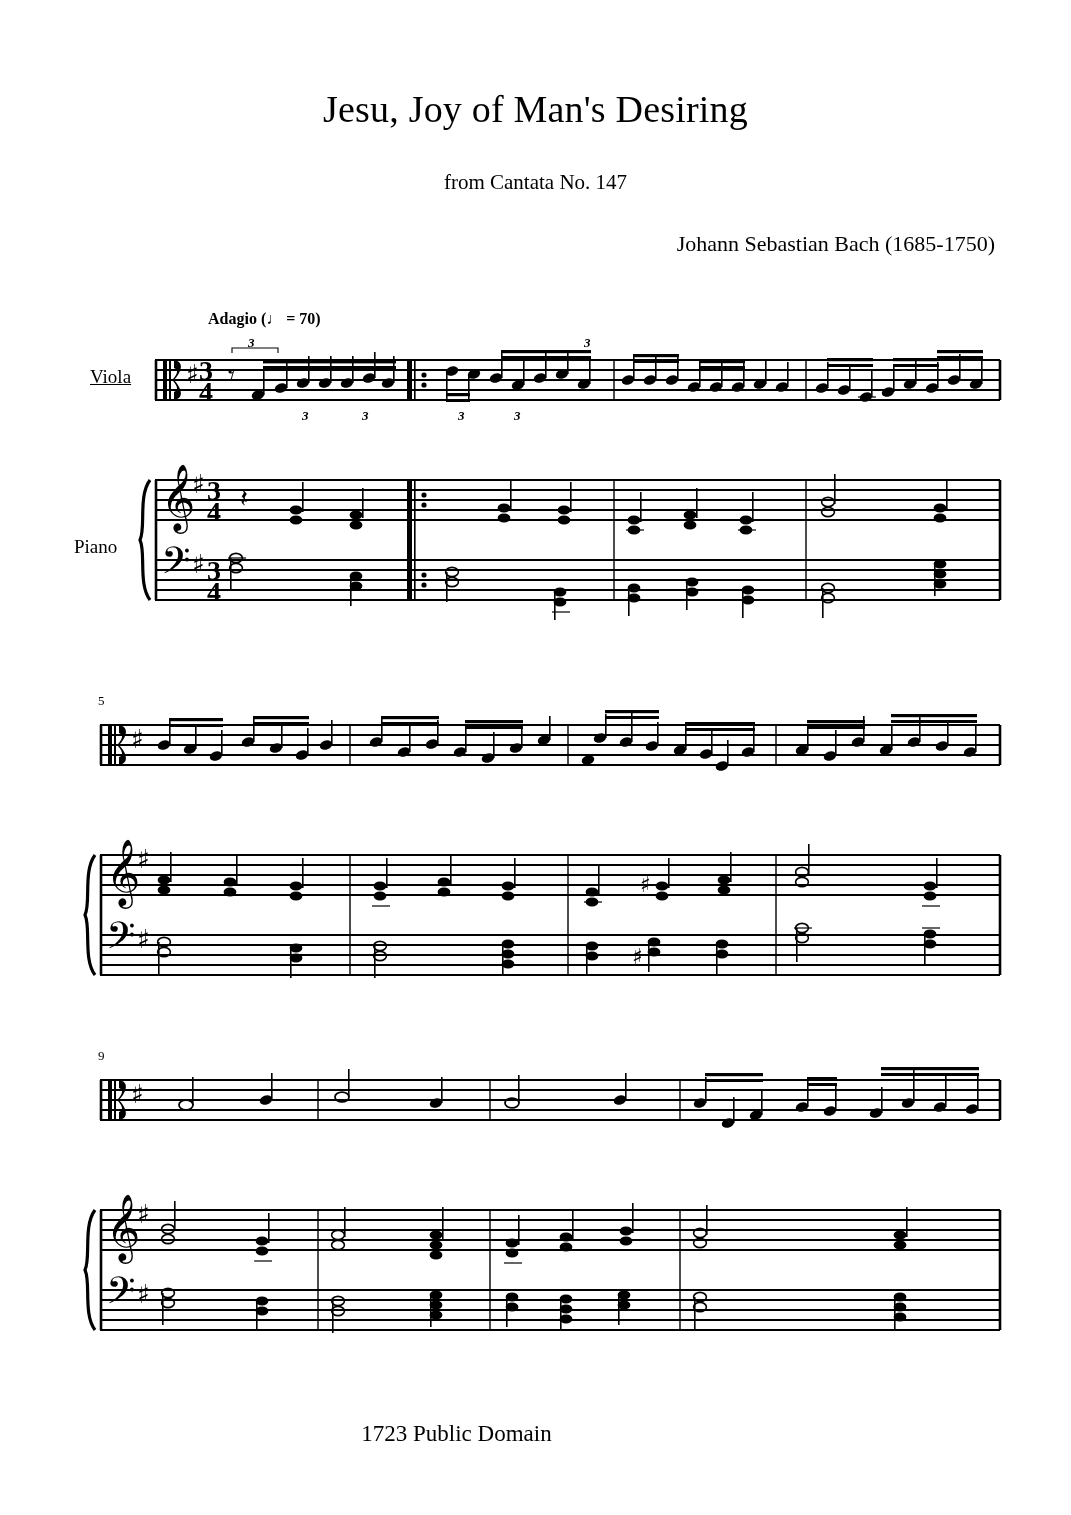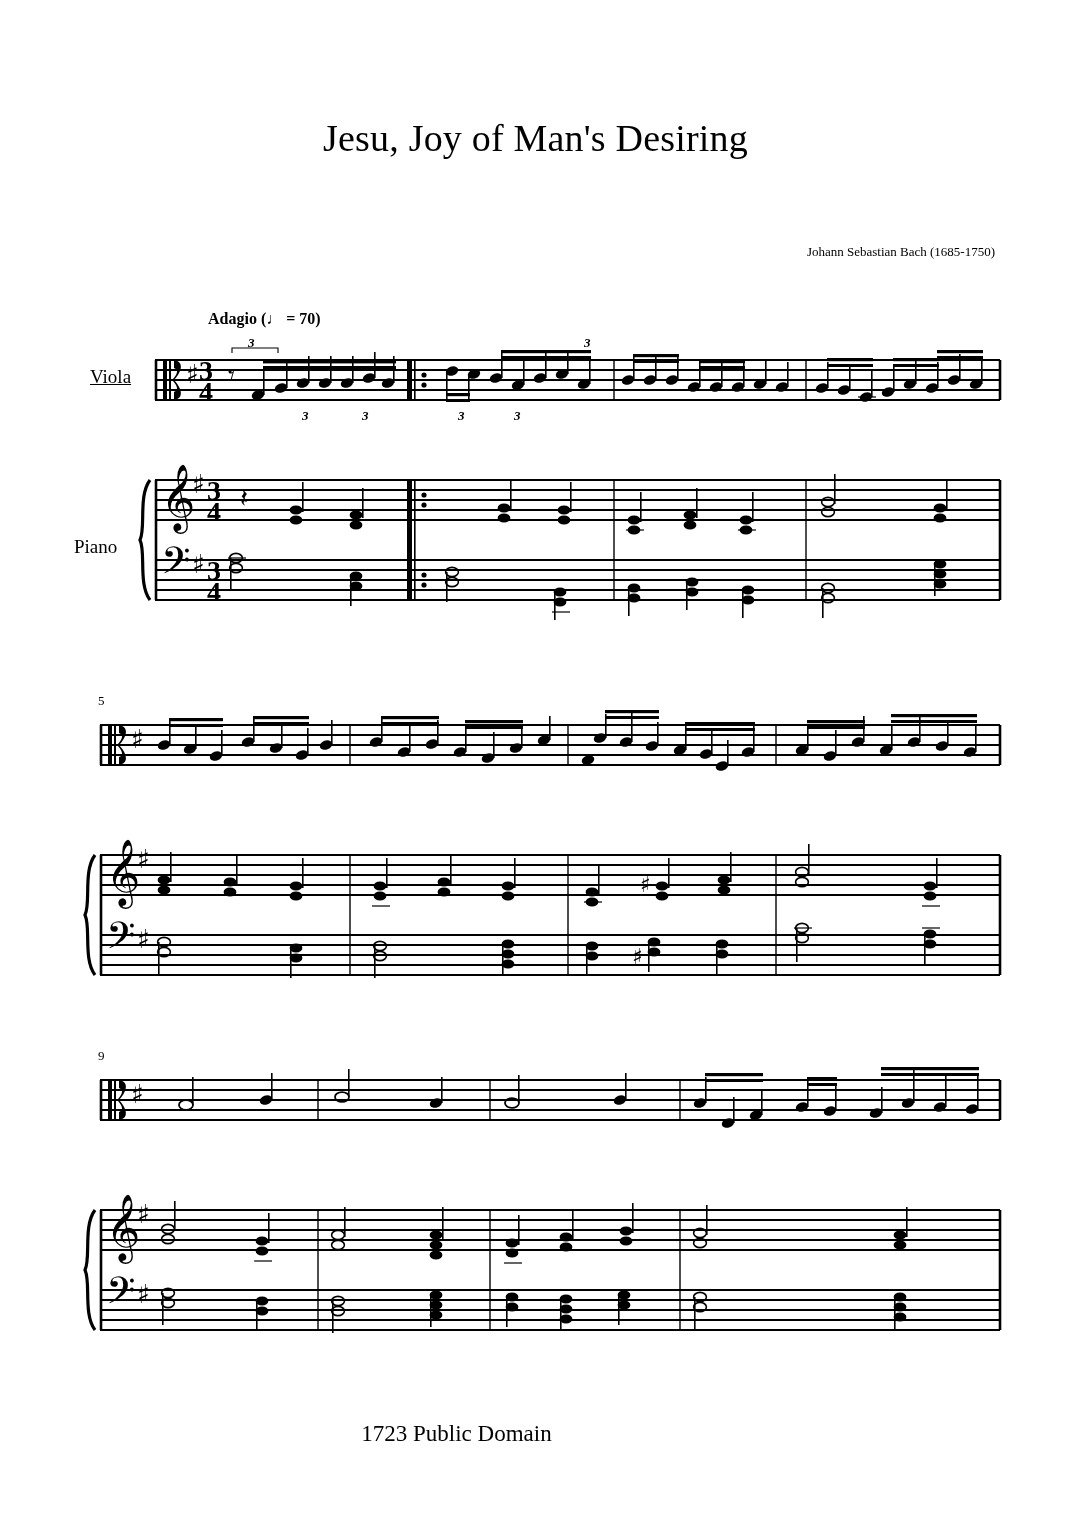--- a/index.html
+++ b/index.html
@@ -23,7 +23,7 @@
   
   .title {
     position: absolute;
-    top: 116px;
+    top: 87px;
     left: 0;
     width: 1071px;
     text-align: center;

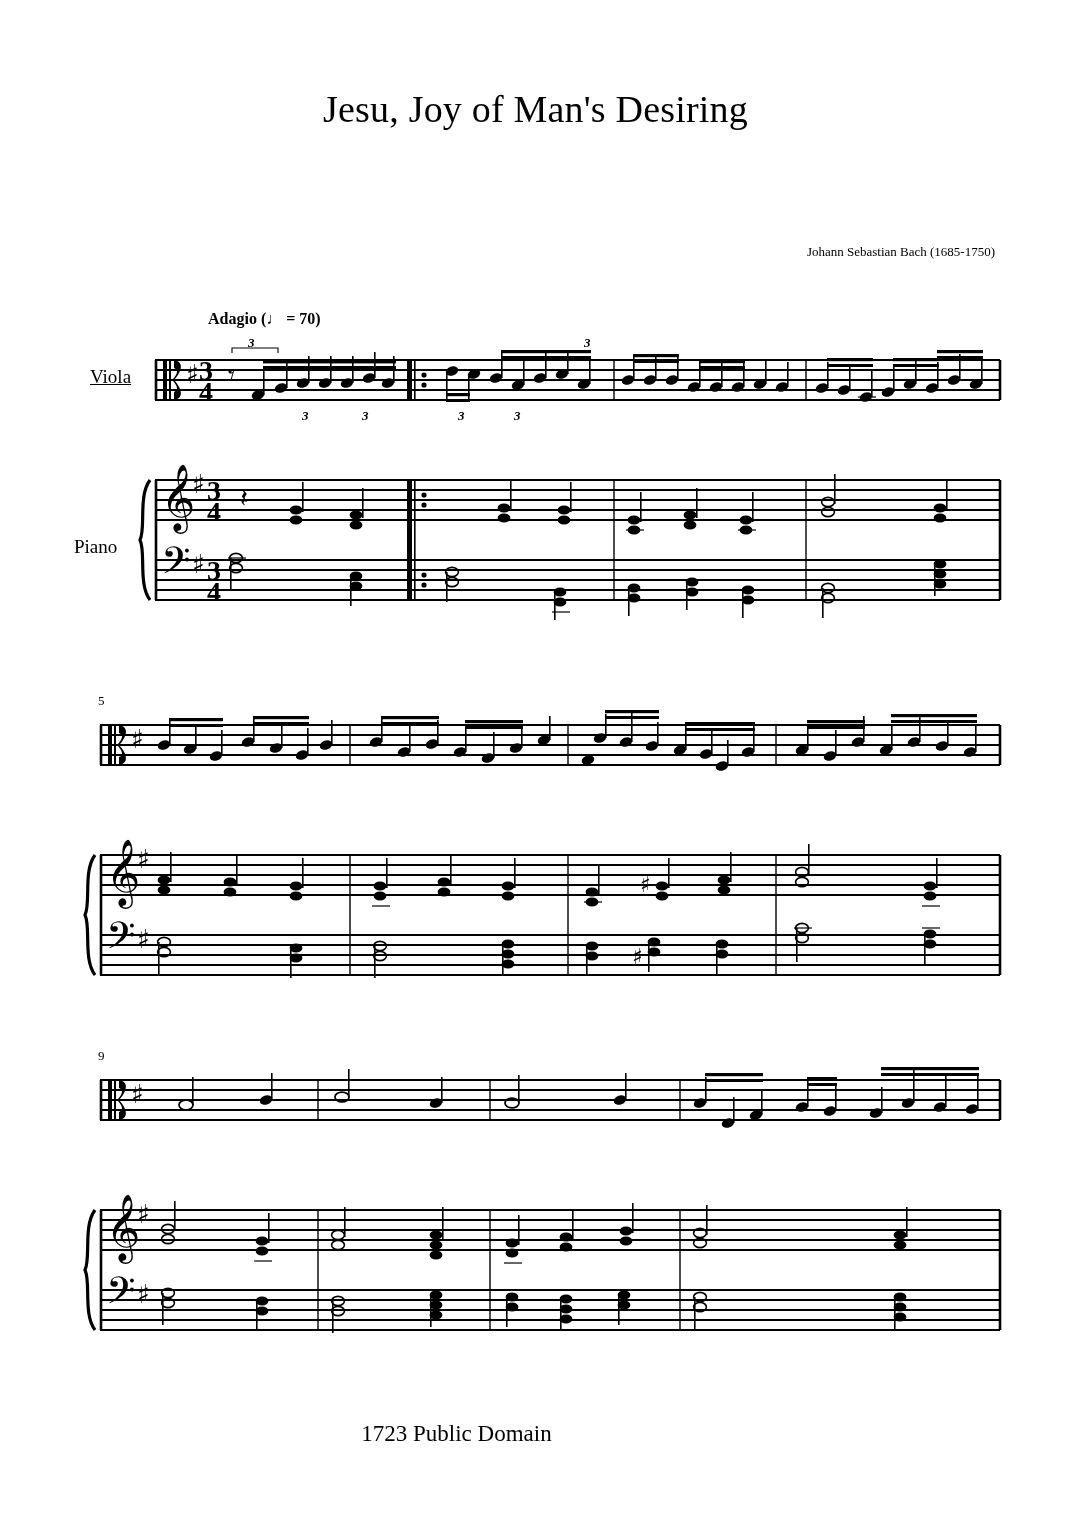--- a/index.html
+++ b/index.html
@@ -88,6 +88,7 @@
 <div id="page">
 
   <div class="title">Jesu, Joy of Man's Desiring</div>
+  <div class="subtitle">from Cantata No. 147</div>
   <div class="composer">Johann Sebastian Bach (1685-1750)</div>
 
   <div class="system" style="top:300px;height:340px;text-align:right;">

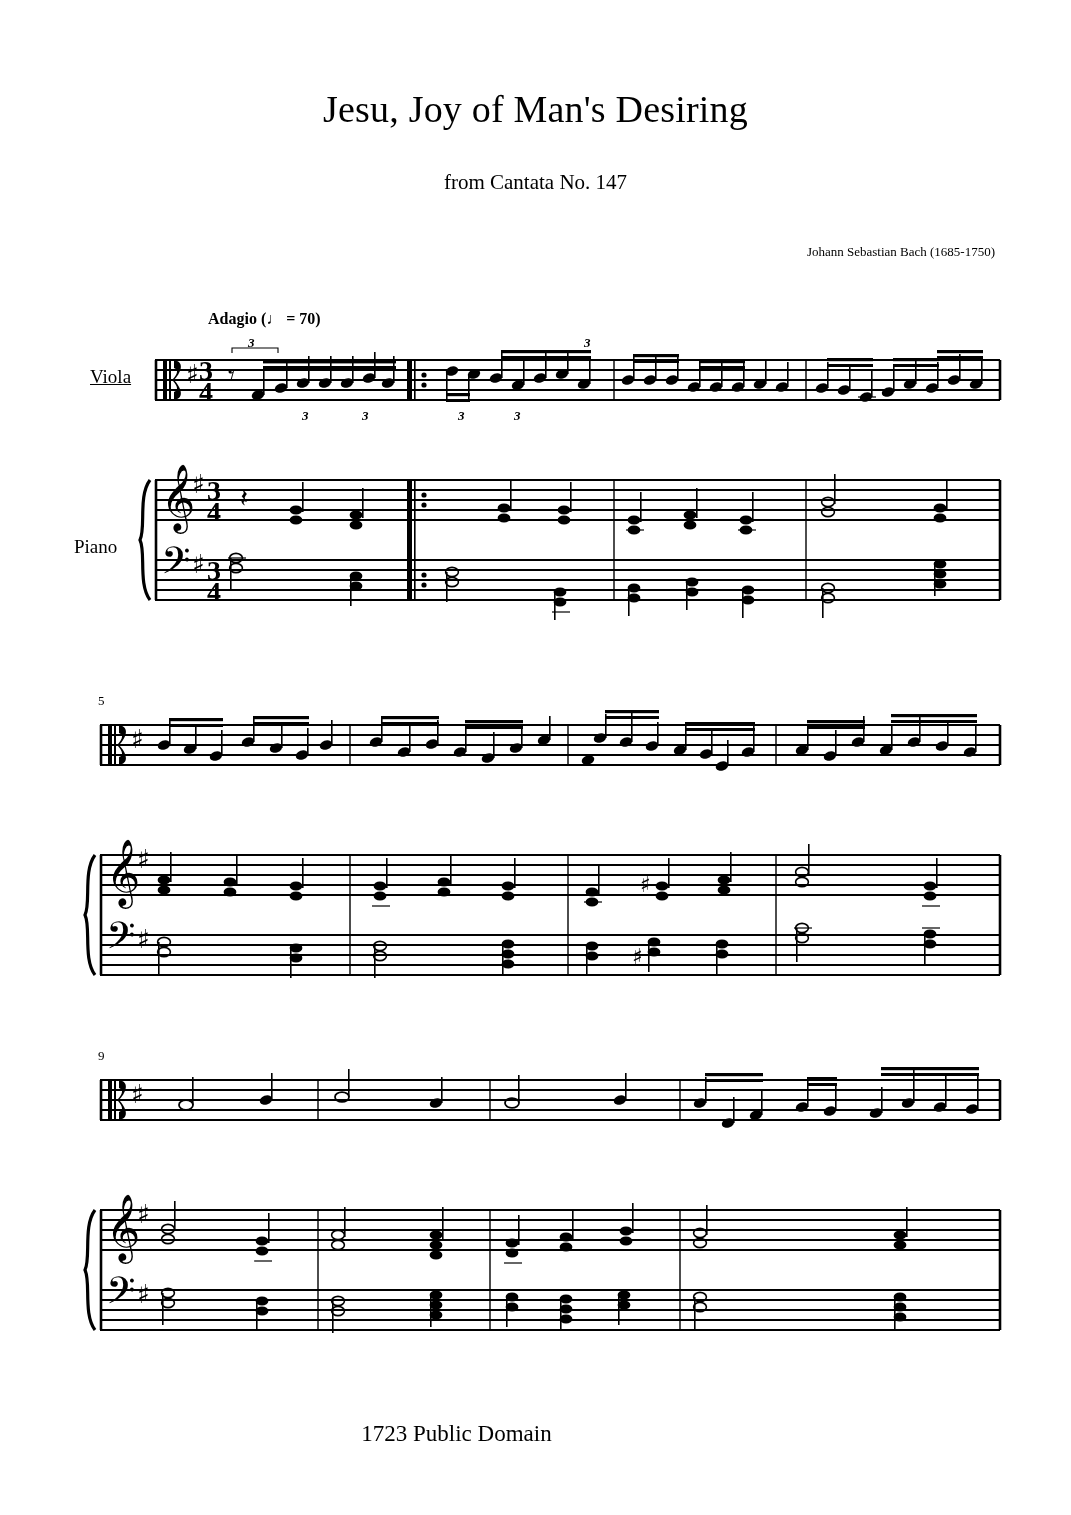--- a/index.html
+++ b/index.html
@@ -40,9 +40,9 @@
   }
   .composer {
     position: absolute;
-    top: 244px;
+    top: 231px;
     right: 76px;
-    font-size: 13px;
+    font-size: 22px;
   }
   .footer {
     position: absolute;

